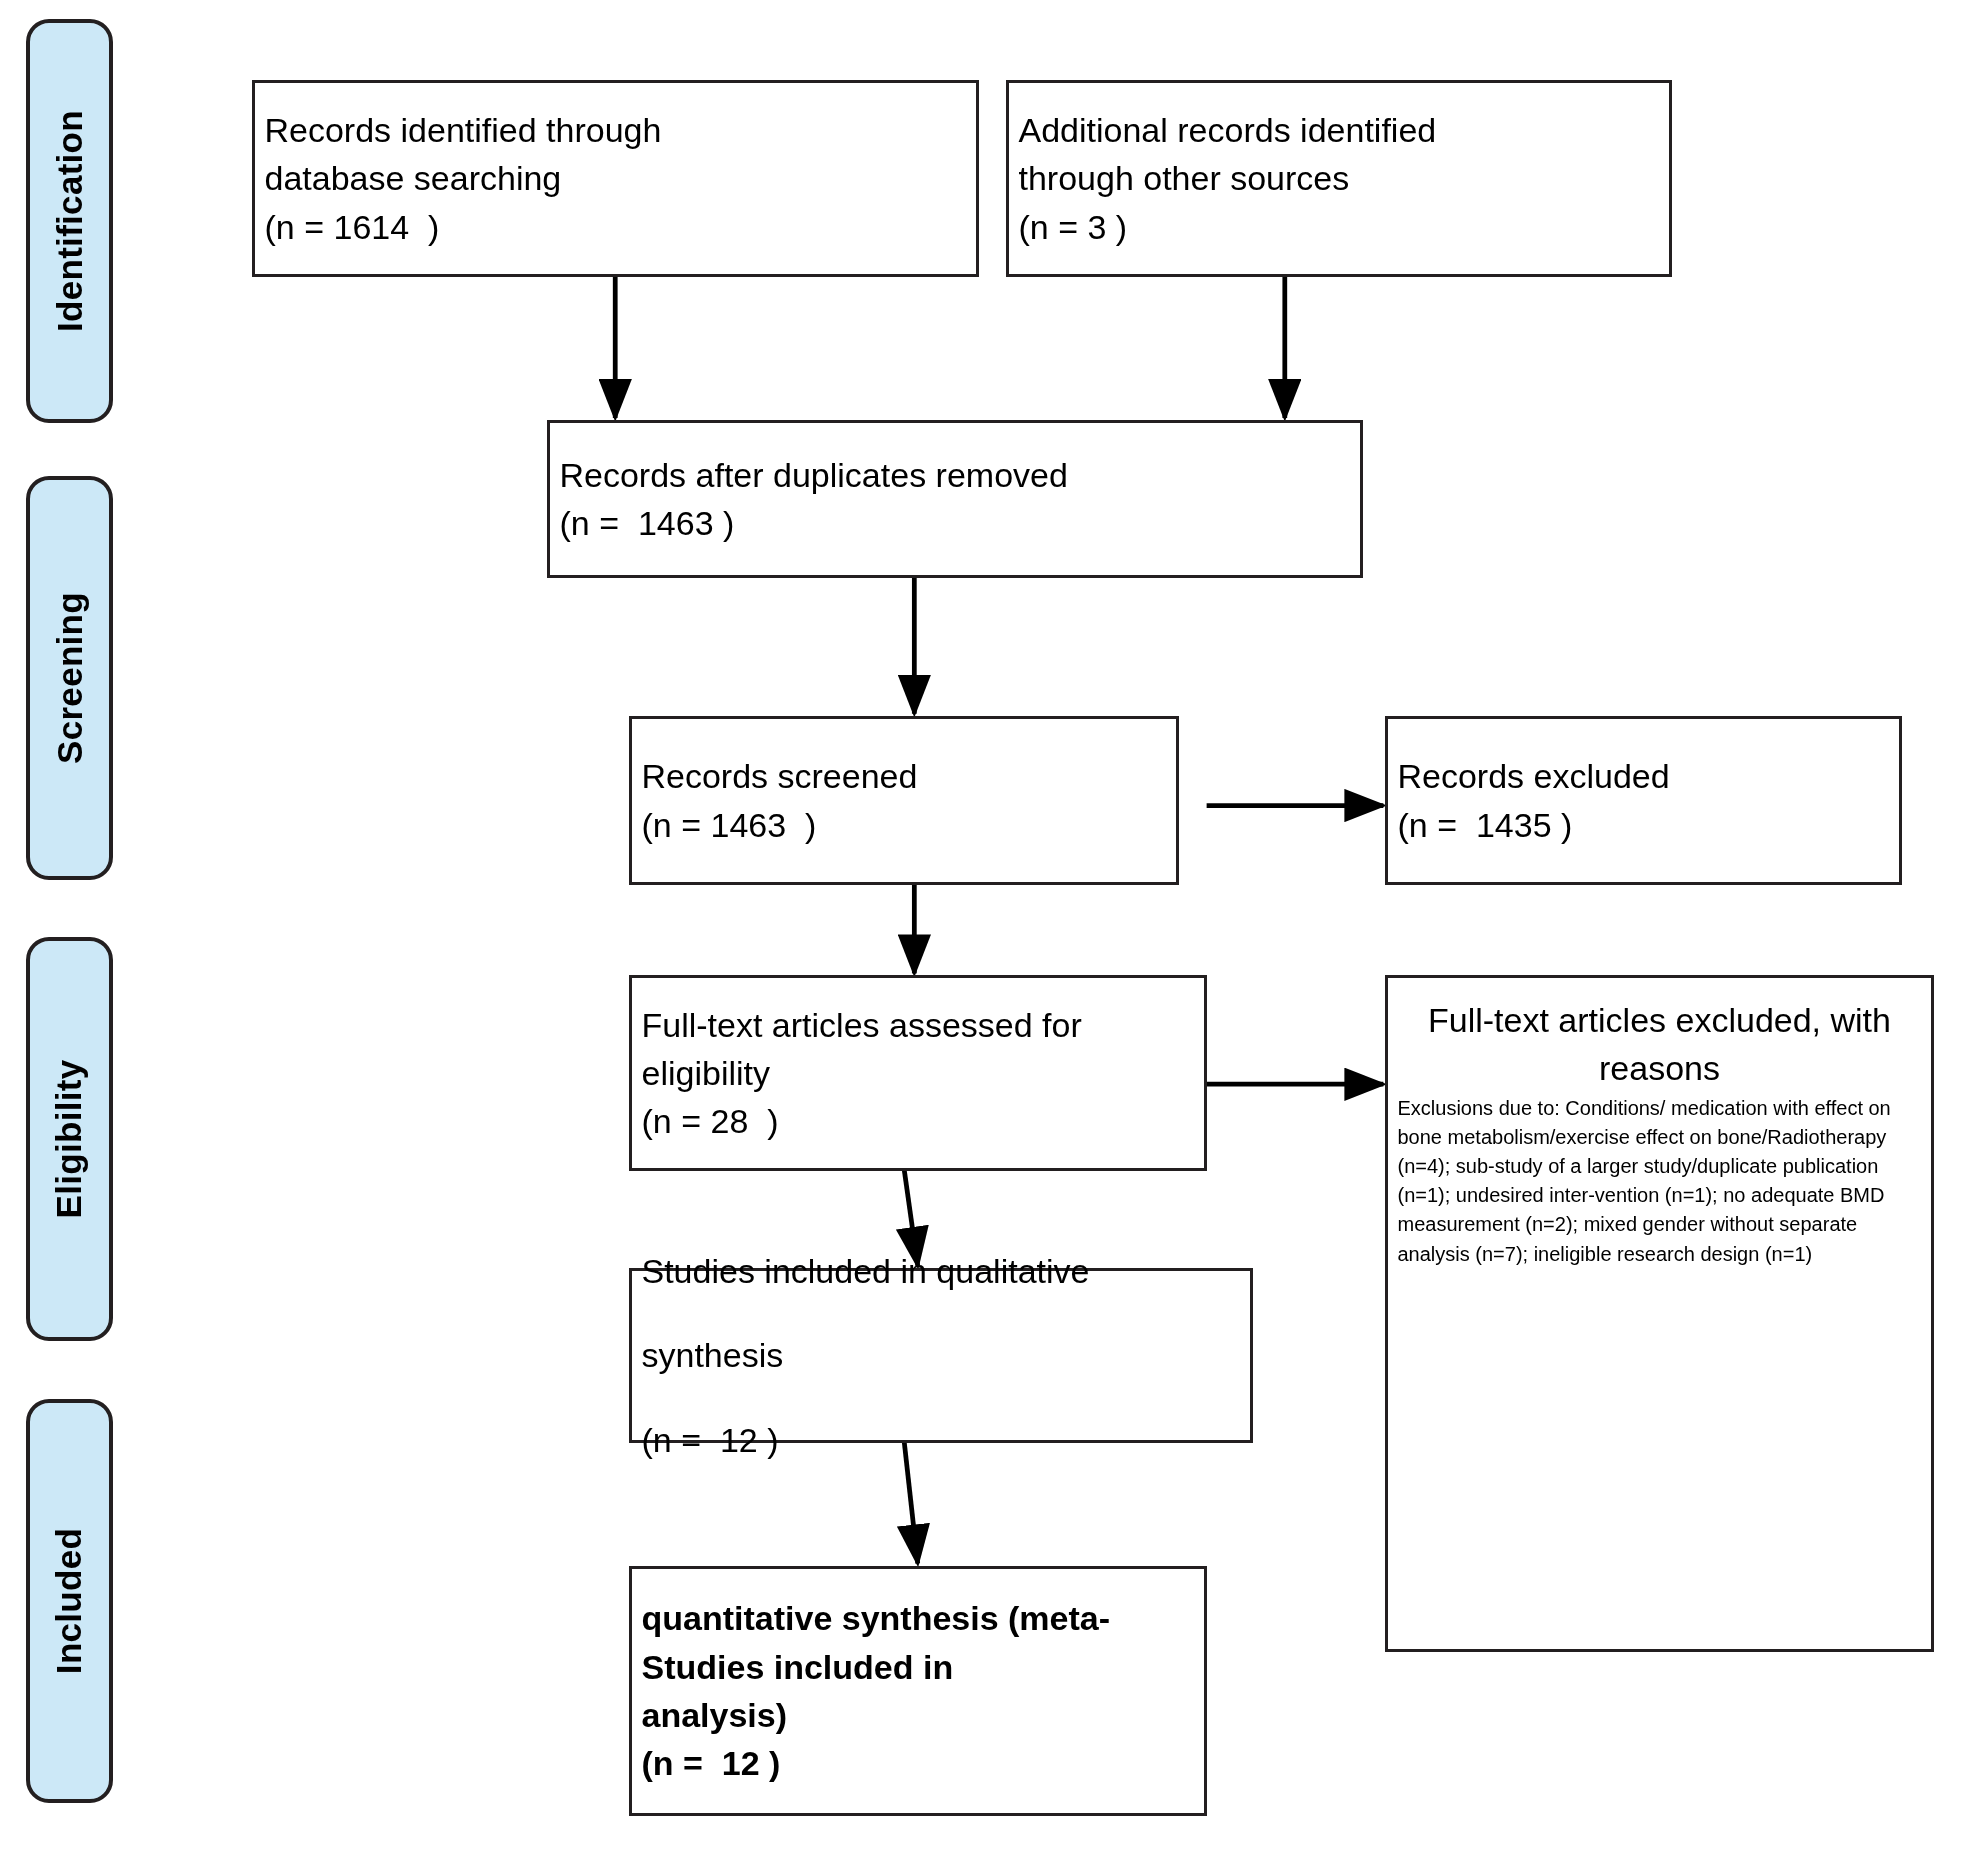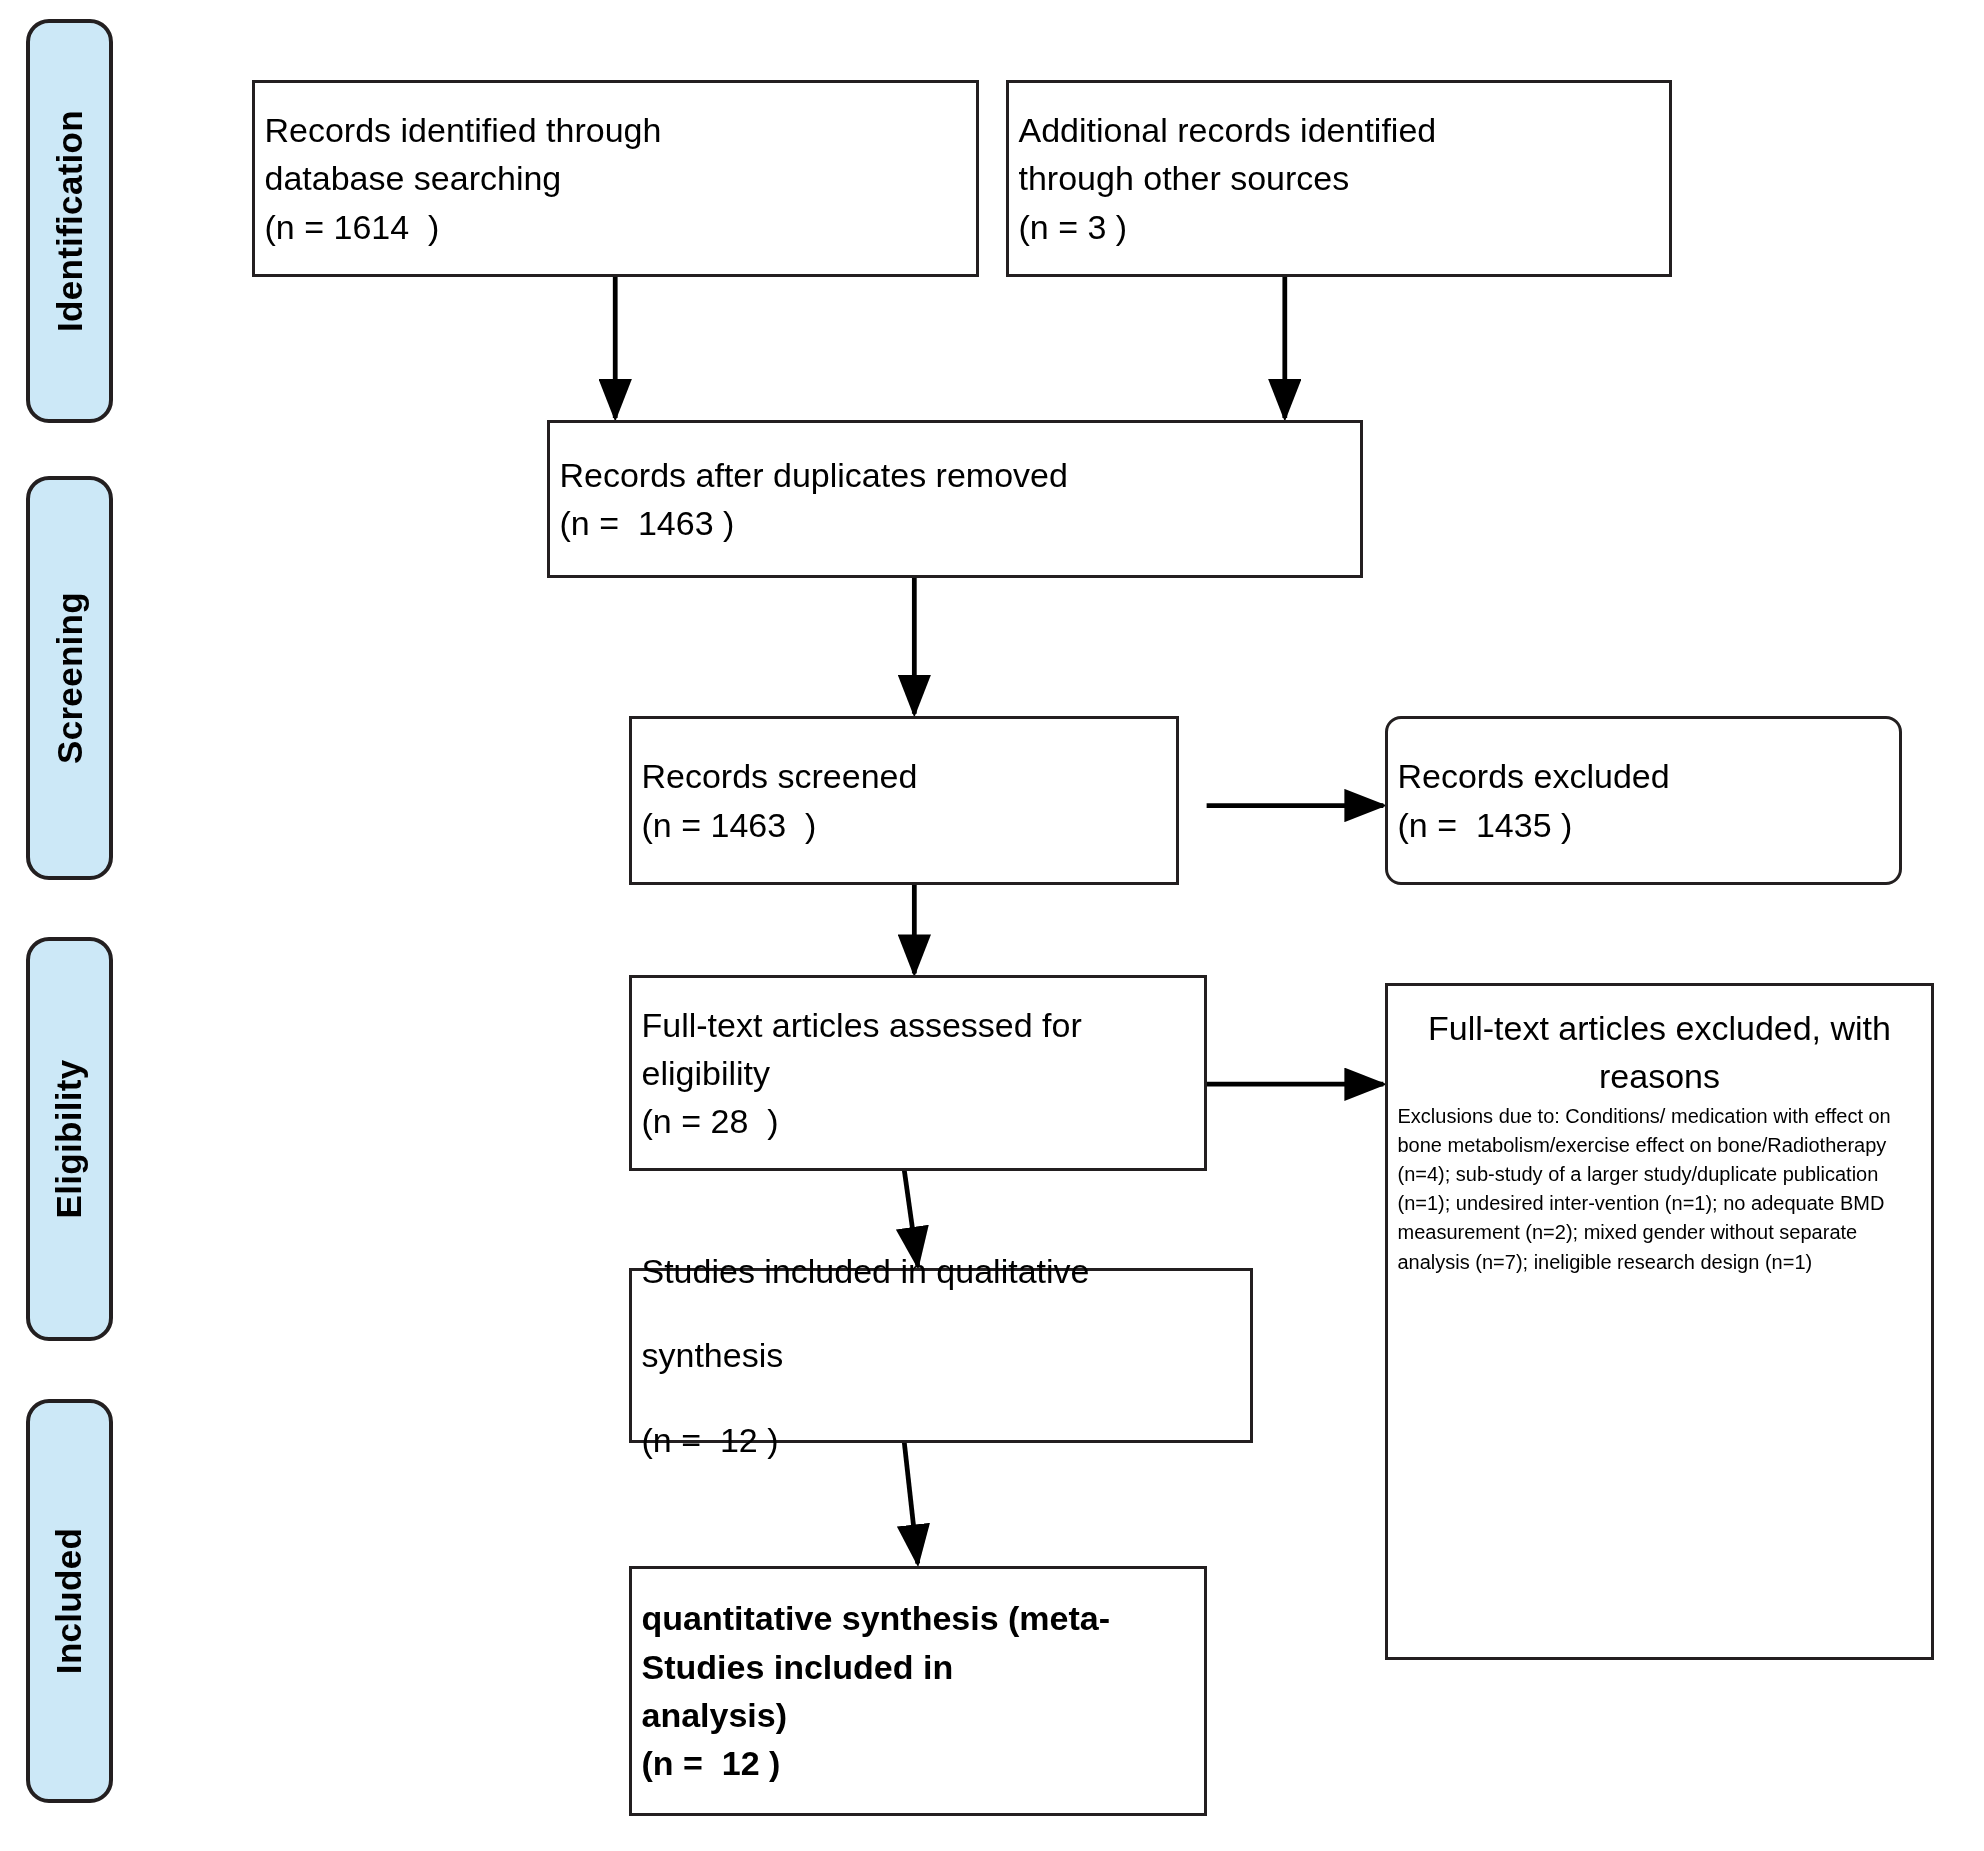--- a/index.html
+++ b/index.html
@@ -153,7 +153,7 @@
     <span class="line">(n = 1463  )</span>
   </div>
 
-  <div class="flow-box" style="left:1385px; top:716px; width:517px; height:169px;border-radius:16px;">
+  <div class="flow-box" style="left:1385px; top:716px; width:517px; height:169px;">
     <span class="line">Records excluded</span>
     <span class="line">(n =  1435 )</span>
   </div>

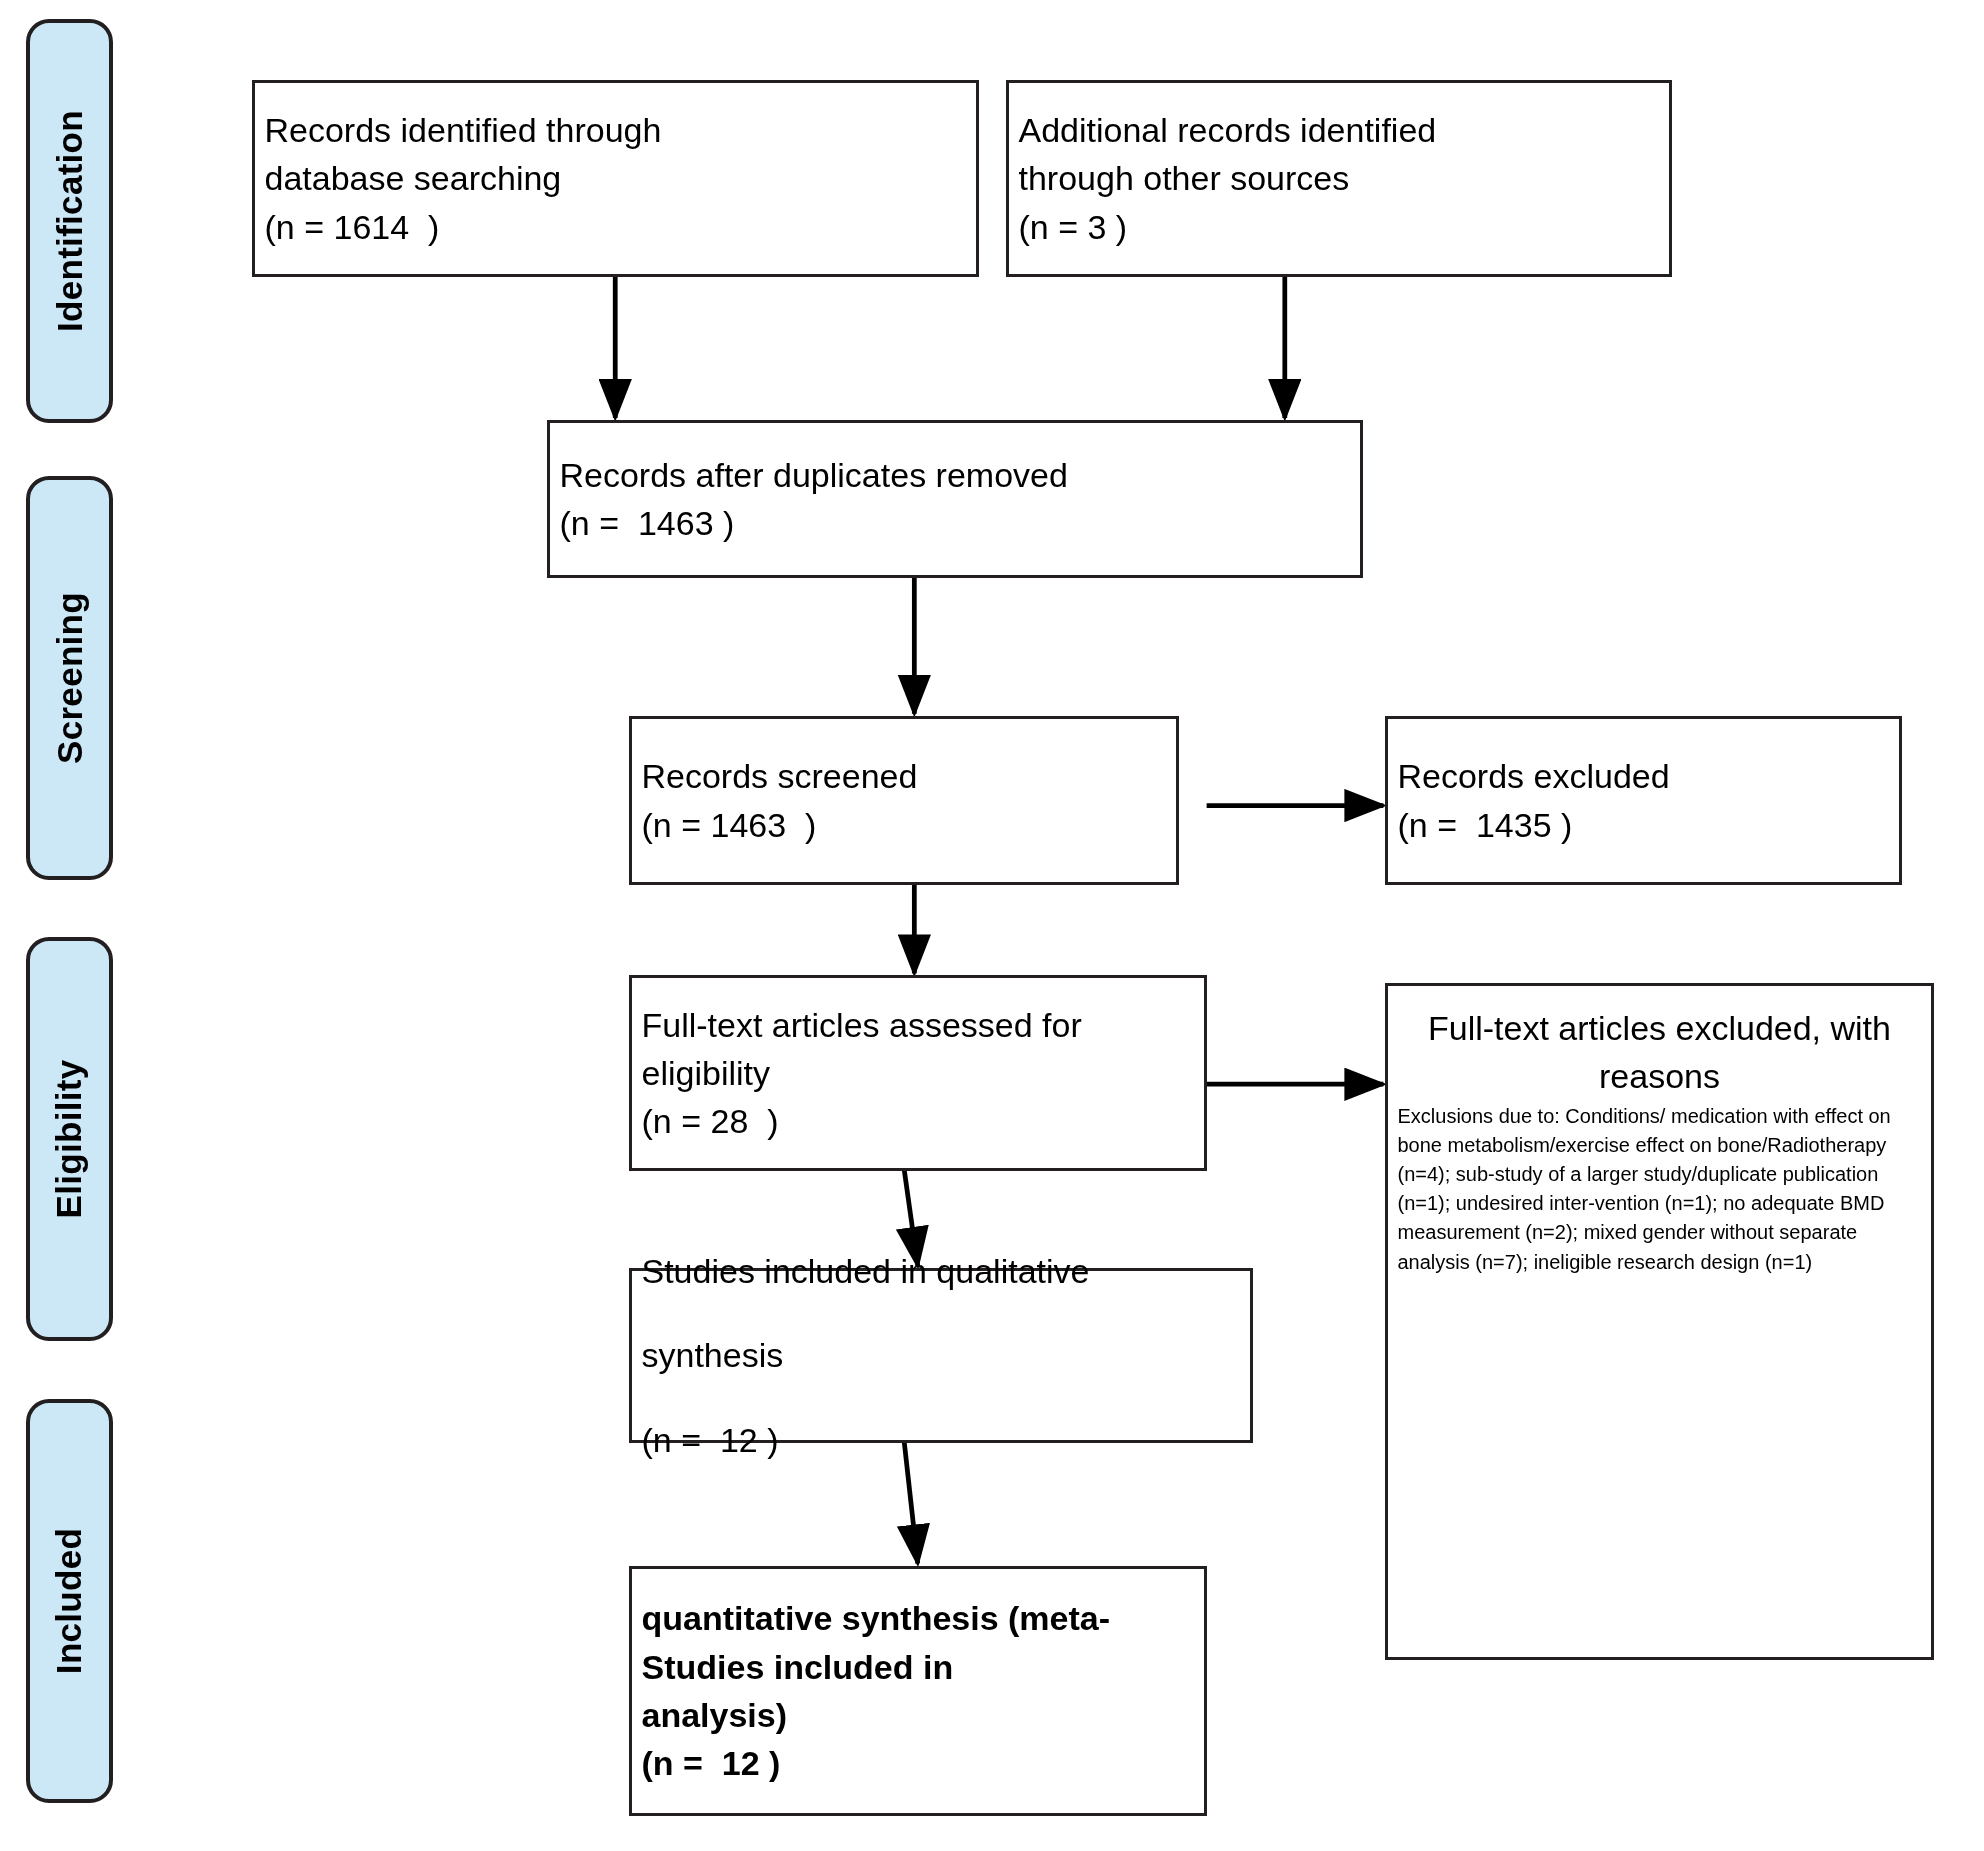--- a/index.html
+++ b/index.html
@@ -164,7 +164,7 @@
     <span class="line">(n = 28  )</span>
   </div>
 
-  <div class="flow-box reasons" style="left:1385px; top:975px; width:549px; height:677px;margin-top:8px;">
+  <div class="flow-box reasons" style="left:1385px; top:975px; width:549px; height:677px;">
     <span class="line head">Full-text articles excluded, with</span>
     <span class="line head">reasons</span>
     <span class="detail">Exclusions due to: Conditions/ medication with effect on bone metabolism/exercise effect on bone/Radiotherapy (n=4); sub-study of a larger study/duplicate publication (n=1); undesired inter-vention (n=1); no adequate BMD measurement (n=2); mixed gender without separate analysis (n=7); ineligible research design (n=1)</span>

